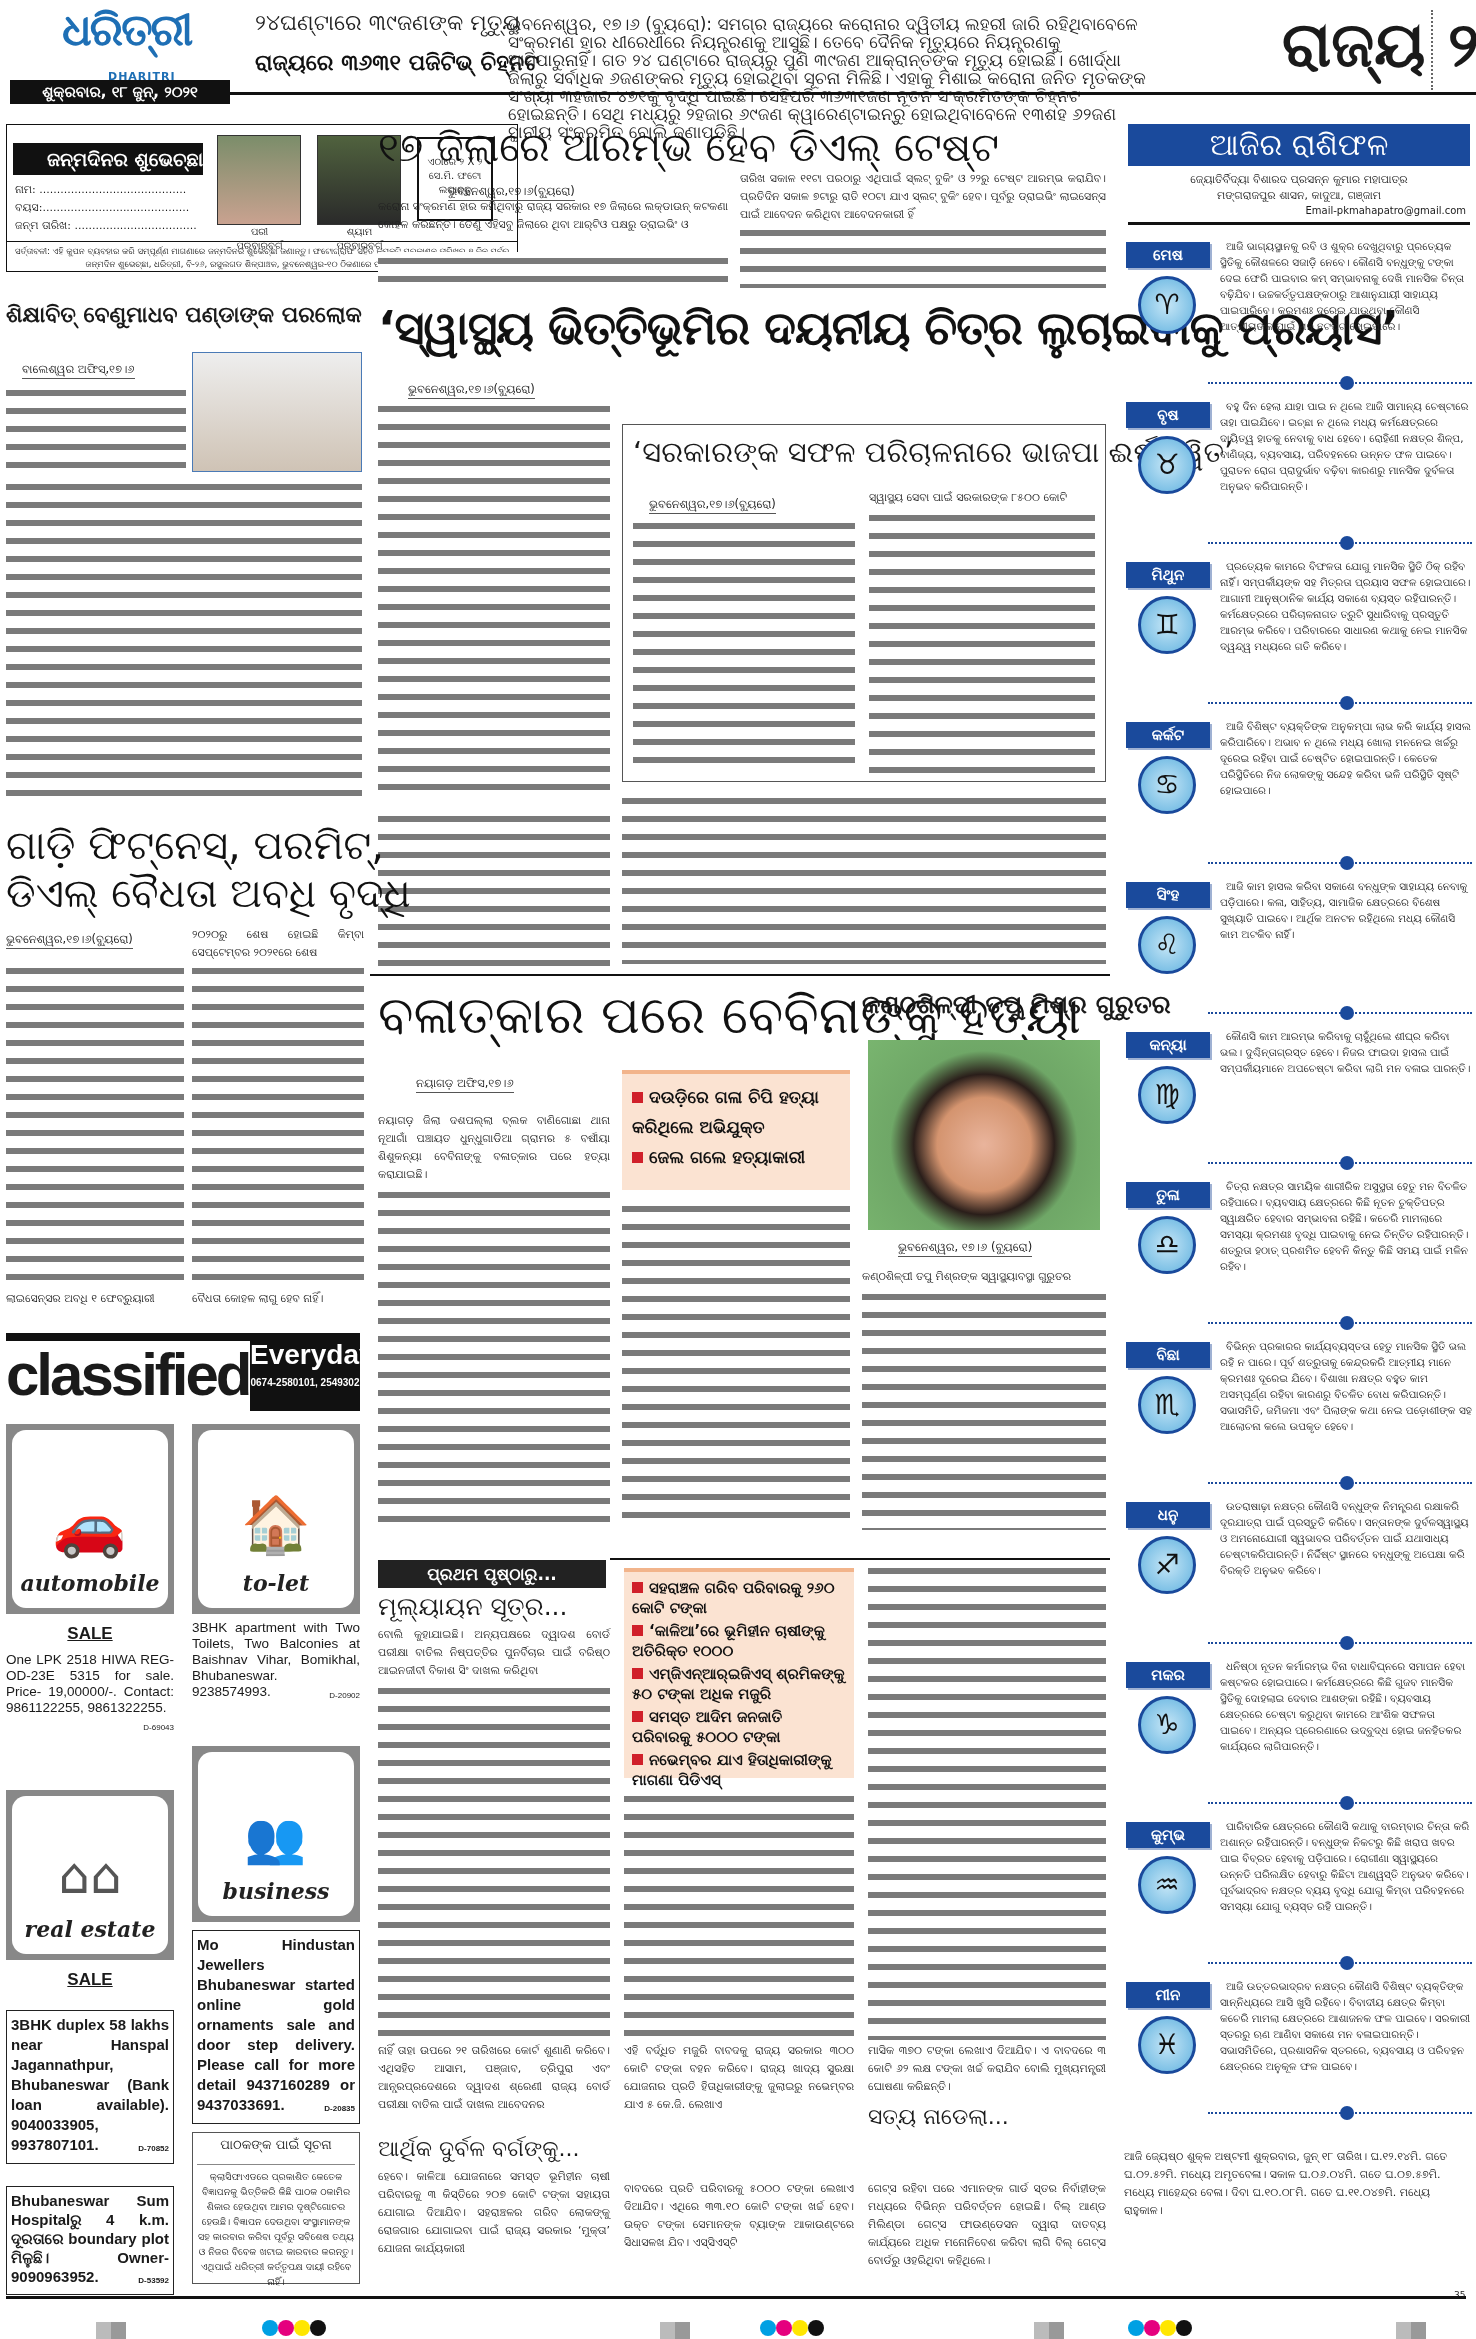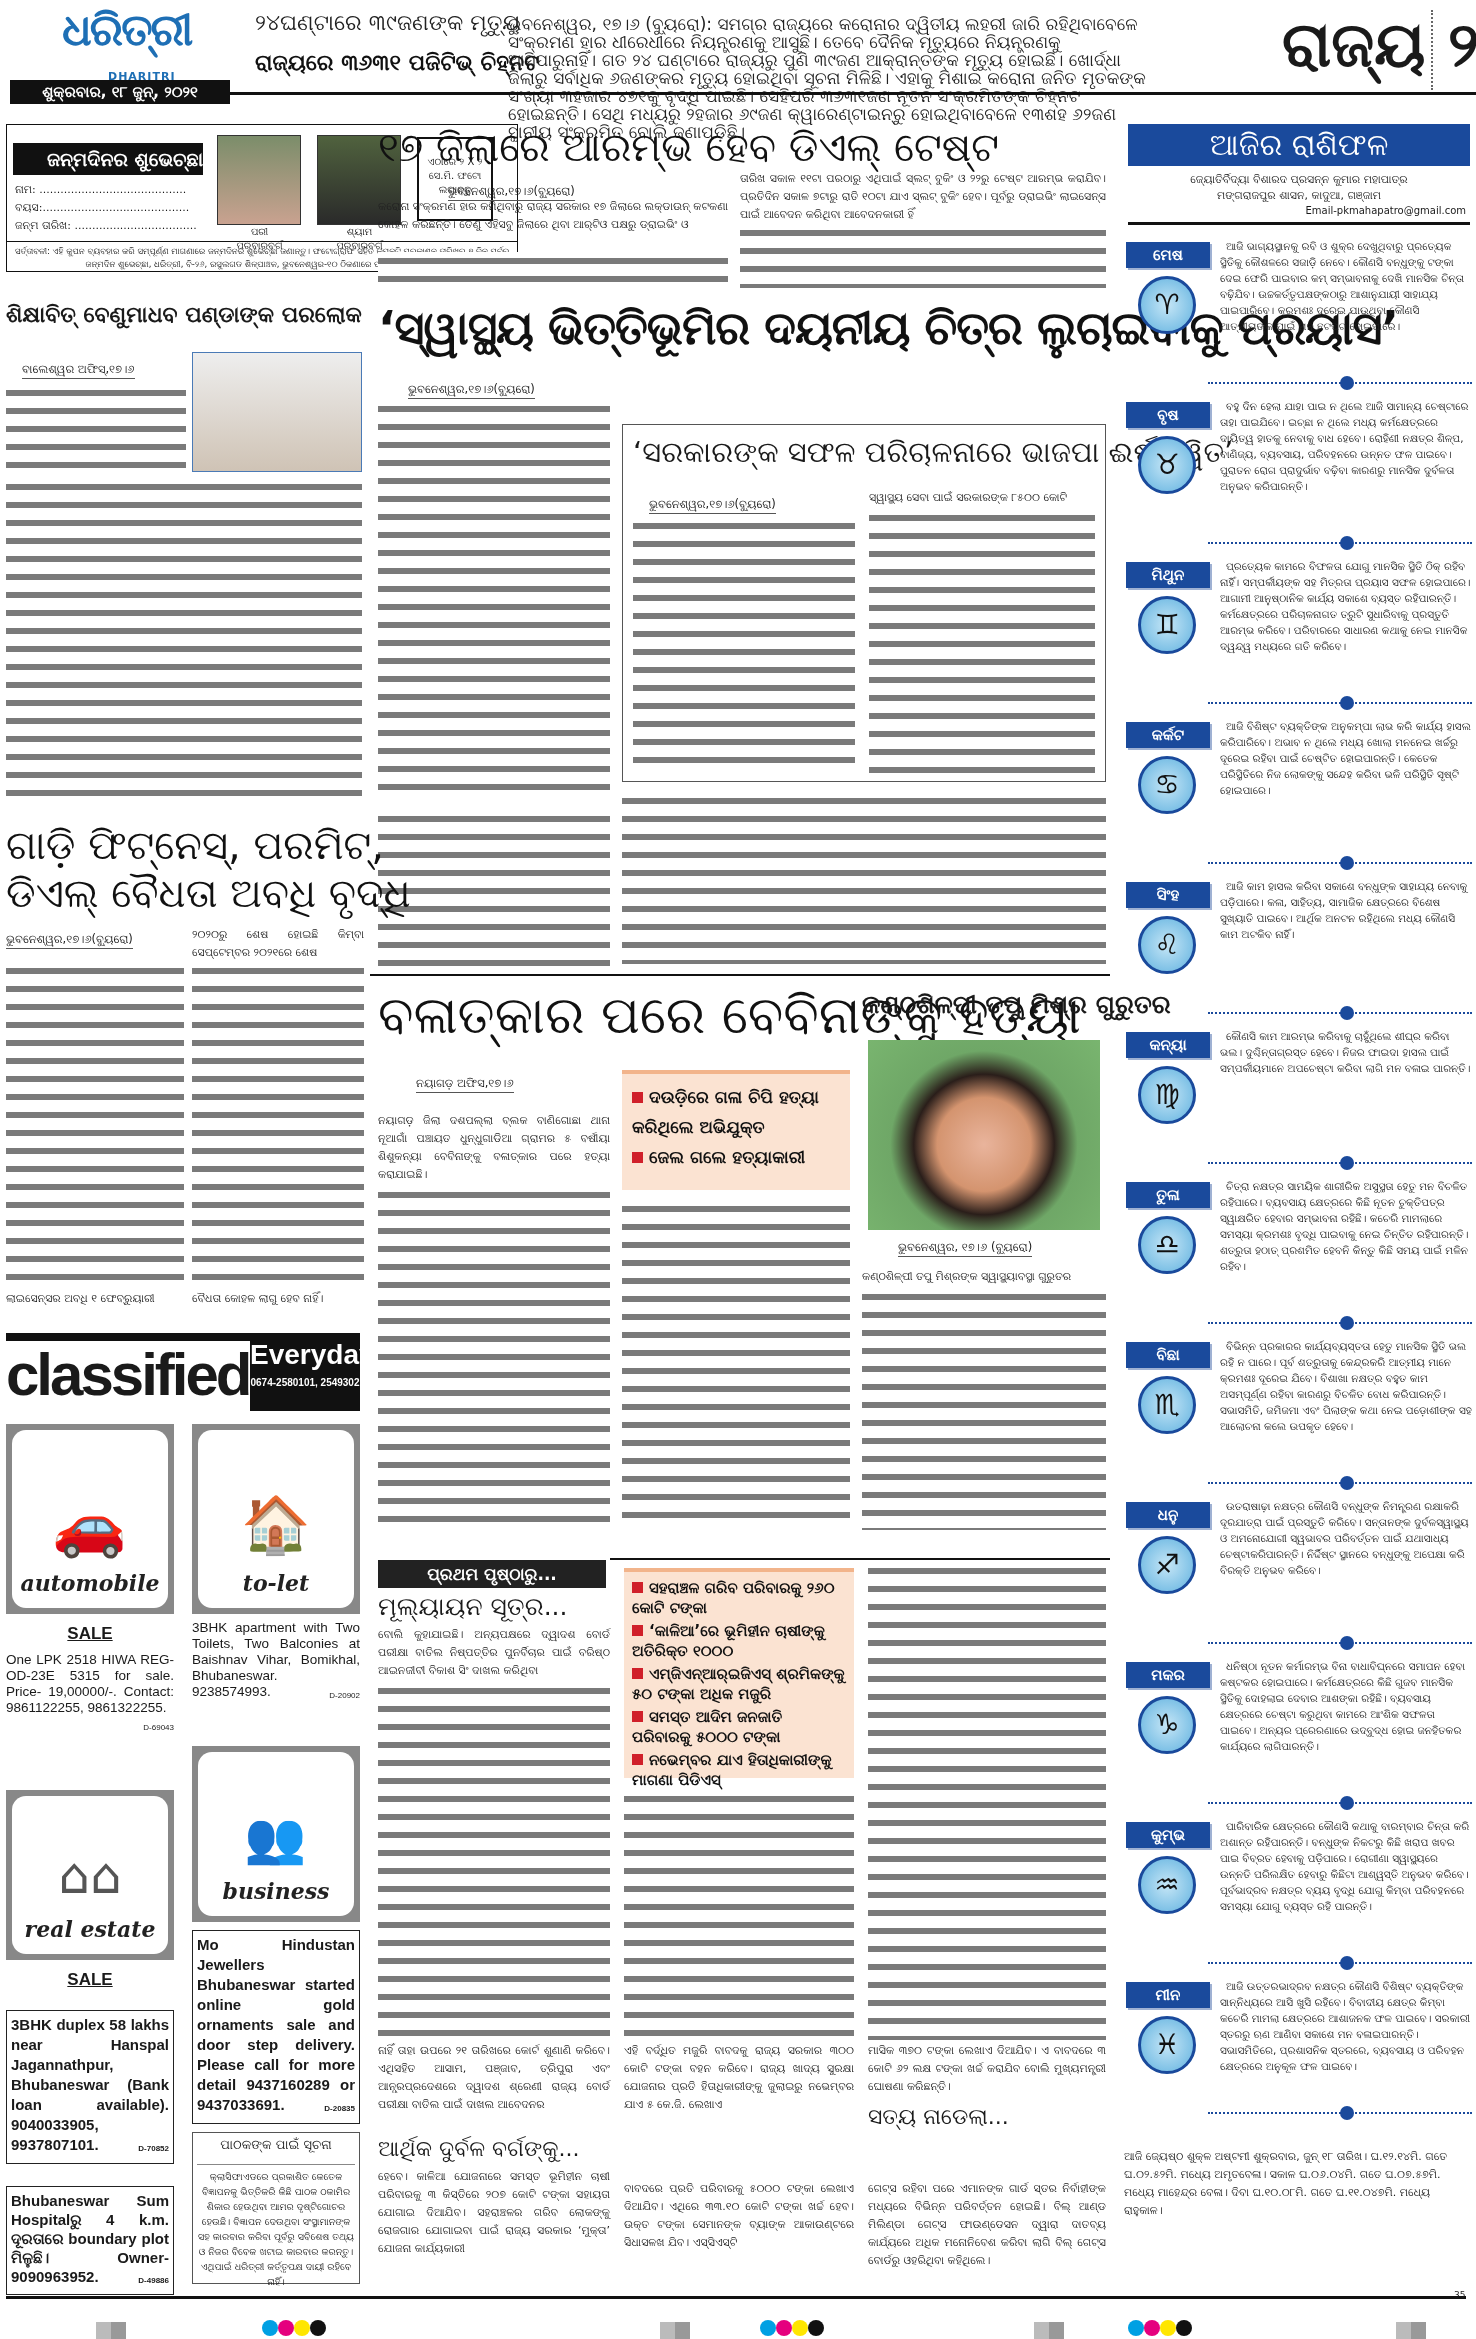--- a/index.html
+++ b/index.html
@@ -282,7 +282,7 @@
 
 <div class="abs sale-h" style="left:6px;top:1970px;width:168px">SALE</div>
 <div class="abs ad-text boxed" style="left:6px;top:2010px;width:168px;padding:4px;font-weight:bold;font-size:15px;line-height:20px;border:1.5px solid #222"><span>3BHK duplex 58 lakhs near Hanspal Jagannathpur, Bhubaneswar (Bank loan available). 9040033905, 9937807101.</span> <span class="ad-code">D-70852</span></div>
-<div class="abs ad-text boxed" style="left:6px;top:2186px;width:168px;padding:4px;font-weight:bold;font-size:15px;line-height:19px;border:1.5px solid #222"><span>Bhubaneswar Sum Hospitalରୁ 4 k.m. ଦୂରତାରେ boundary plot ମିଳୁଛି। Owner-9090963952.</span> <span class="ad-code">D-49886</span></div>
+<div class="abs ad-text boxed" style="left:6px;top:2186px;width:168px;padding:4px;font-weight:bold;font-size:15px;line-height:19px;border:1.5px solid #222"><span>Bhubaneswar Sum Hospitalରୁ 4 k.m. ଦୂରତାରେ boundary plot ମିଳୁଛି। Owner-9090963952.</span> <span class="ad-code">D-53592</span></div>
 <div class="abs ad-text boxed" style="left:192px;top:1930px;width:168px;padding:4px;font-weight:bold;font-size:15px;line-height:20px;border:1.5px solid #222"><span>Mo Hindustan Jewellers Bhubaneswar started online gold ornaments sale and door step delivery. Please call for more detail 9437160289 or 9437033691.</span> <span class="ad-code">D-20835</span></div>
 <div class="abs boxed" style="left:192px;top:2132px;width:168px;height:152px;padding:4px;text-align:center">
   <div style="font-size:13px;border-bottom:1px solid #888;padding-bottom:11px">ପାଠକଙ୍କ ପାଇଁ ସୂଚନା</div>

